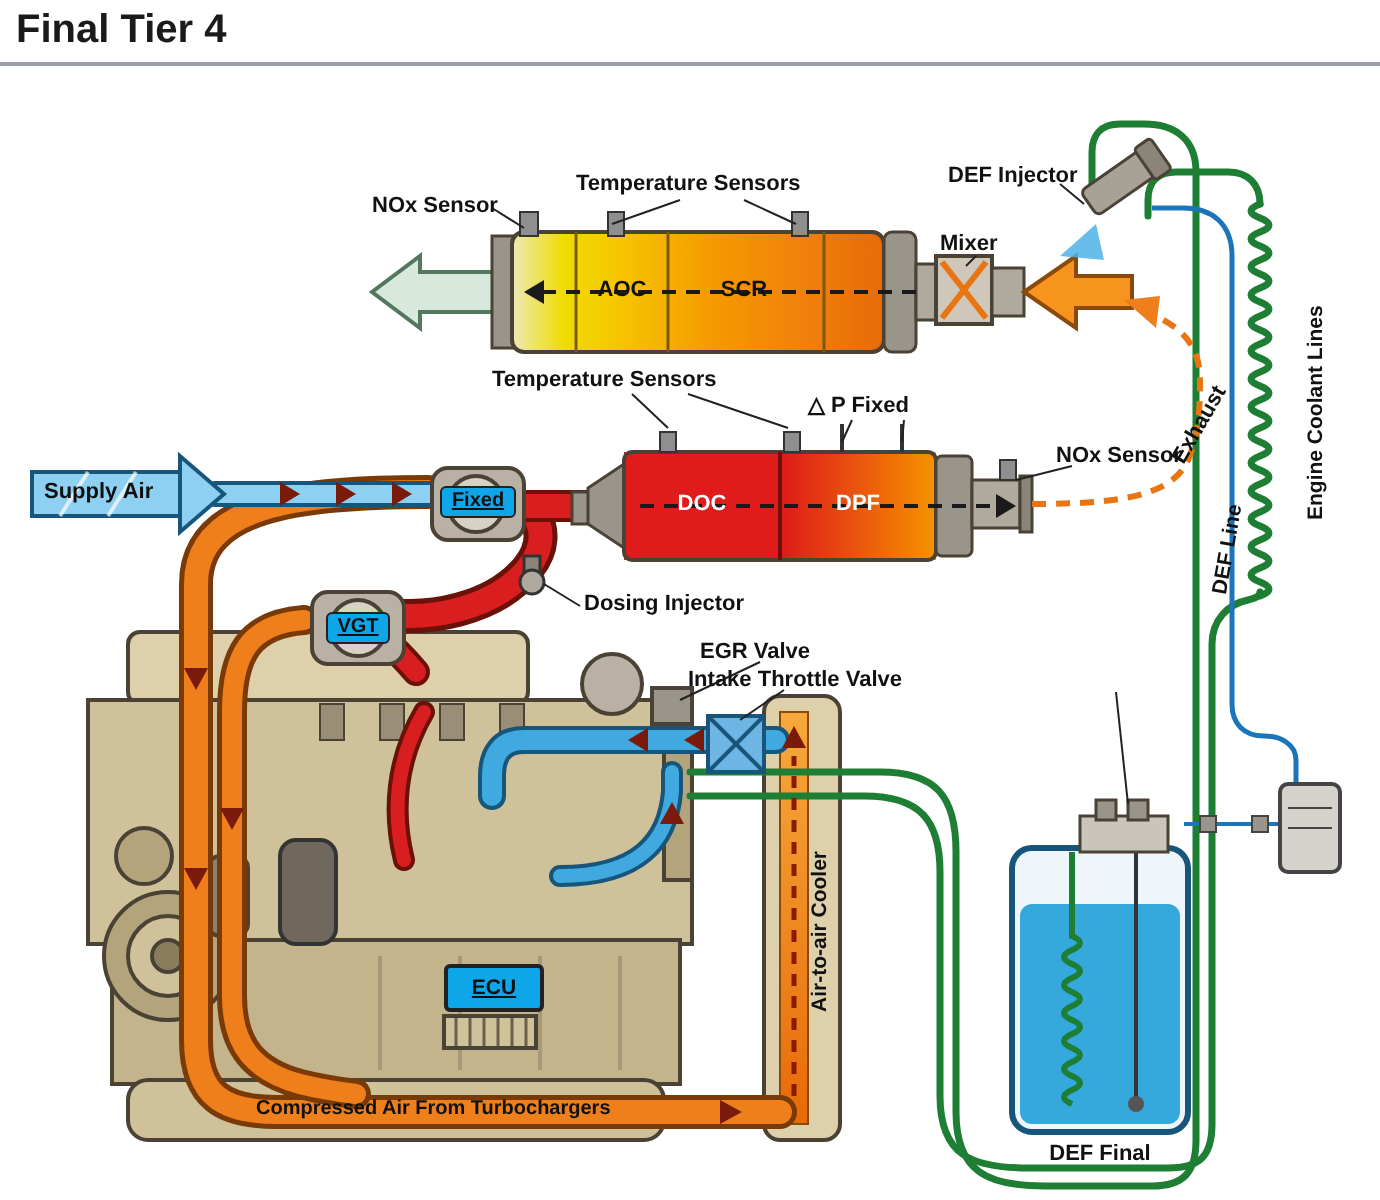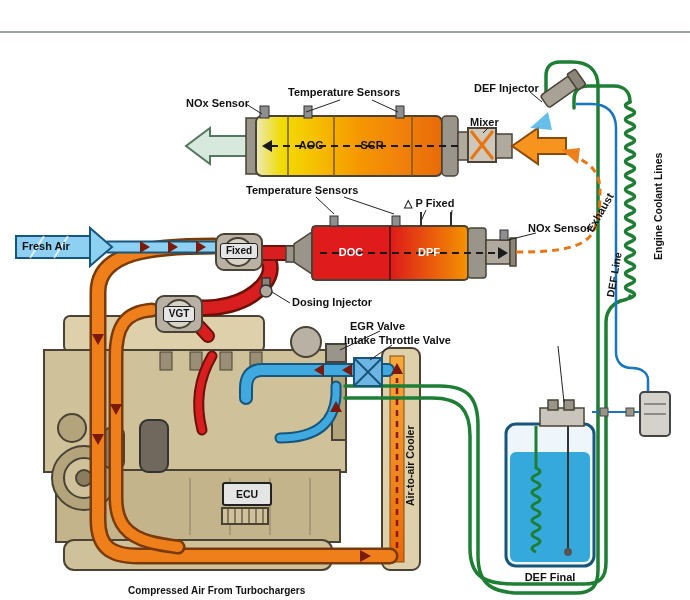--- a/index.html
+++ b/index.html
@@ -22,6 +22,7 @@
 <body>
 
 <div id="canvas">
+  <div id="title">Final Tier 4</div>
   <div id="rule"></div>
 
   <svg width="690" height="600" viewBox="0 0 690 600">

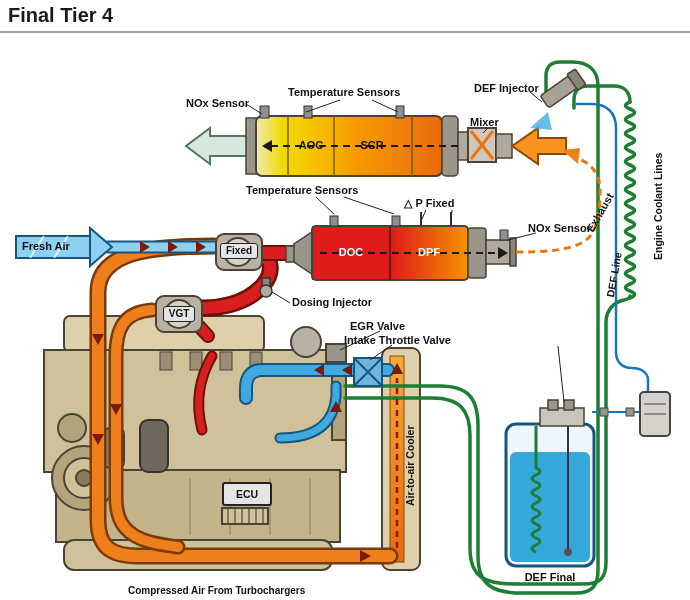--- a/index.html
+++ b/index.html
@@ -278,7 +278,7 @@
   <div class="lbl c w" style="left:336px;top:246px;width:30px">DOC</div>
   <div class="lbl c w" style="left:414px;top:246px;width:30px">DPF</div>
 
-  <div class="lbl" style="left:22px;top:240px">Fresh Air</div>
+  <div class="lbl" style="left:22px;top:240px">Supply Air</div>
   <div class="box" style="left:220px;top:243px;width:36px;height:14px">Fixed</div>
   <div class="box" style="left:163px;top:306px;width:30px;height:14px">VGT</div>
   <div class="lbl" style="left:292px;top:296px">Dosing Injector</div>

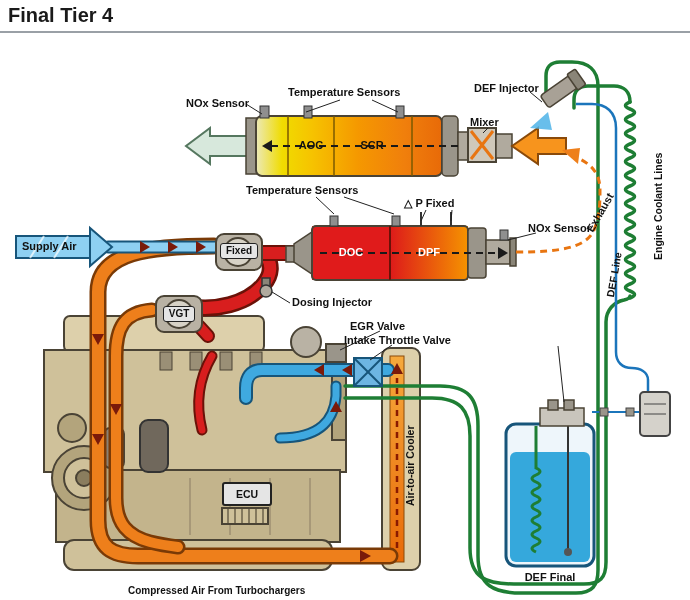--- a/index.html
+++ b/index.html
@@ -14,9 +14,9 @@
   .c{text-align:center;white-space:normal;}
   .w{color:#fff;}
   .rot{transform-origin:0 0;}
-  .box{position:absolute;background:#e5e5e5;border:1.5px solid #222;border-radius:3px;
+  .box{position:absolute;background:#0ea5e9;border:1.5px solid #222;border-radius:3px;
        font:bold 10px/1 "Liberation Sans",sans-serif;color:#111;display:flex;
-       align-items:center;justify-content:center;}
+       align-items:center;justify-content:center;text-decoration:underline;}
 </style>
 </head>
 <body>

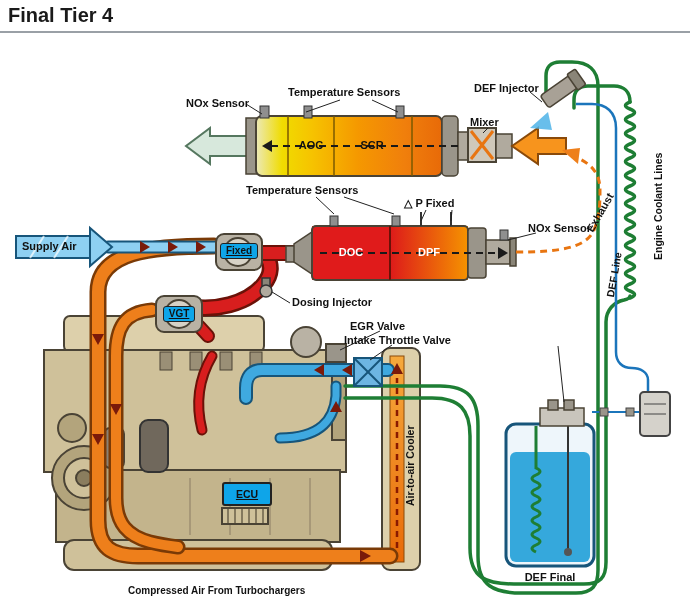--- a/index.html
+++ b/index.html
@@ -10,7 +10,7 @@
   svg{position:absolute;left:0;top:0;}
   .lbl{position:absolute;font:bold 11px/1.18 "Liberation Sans",sans-serif;color:#111;white-space:nowrap;}
   .sm{font-size:10.5px;}
-  .xs{font-size:10px;margin-top:36px;}
+  .xs{font-size:10px;}
   .c{text-align:center;white-space:normal;}
   .w{color:#fff;}
   .rot{transform-origin:0 0;}

